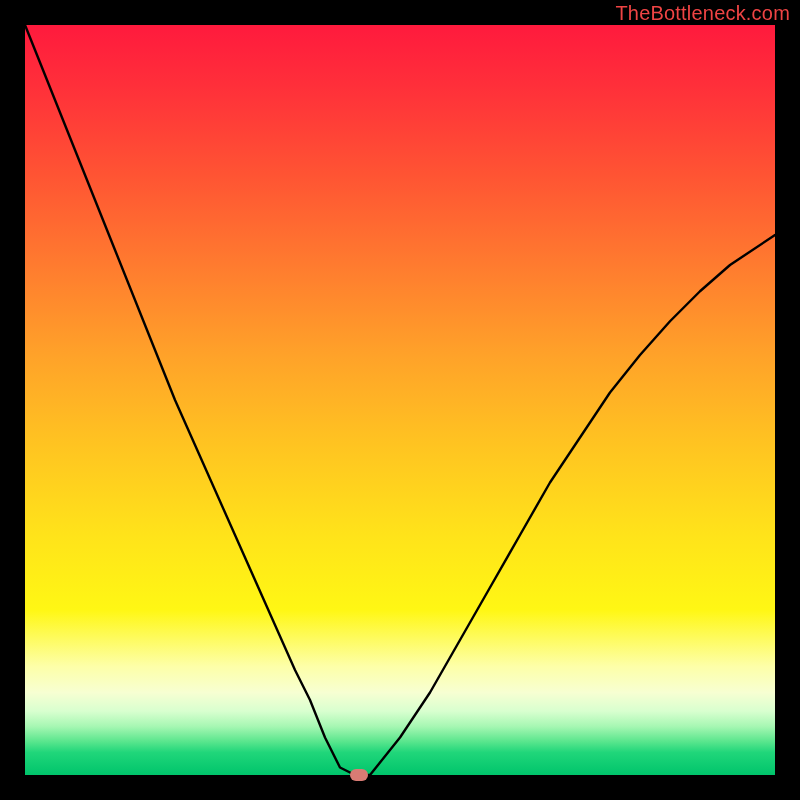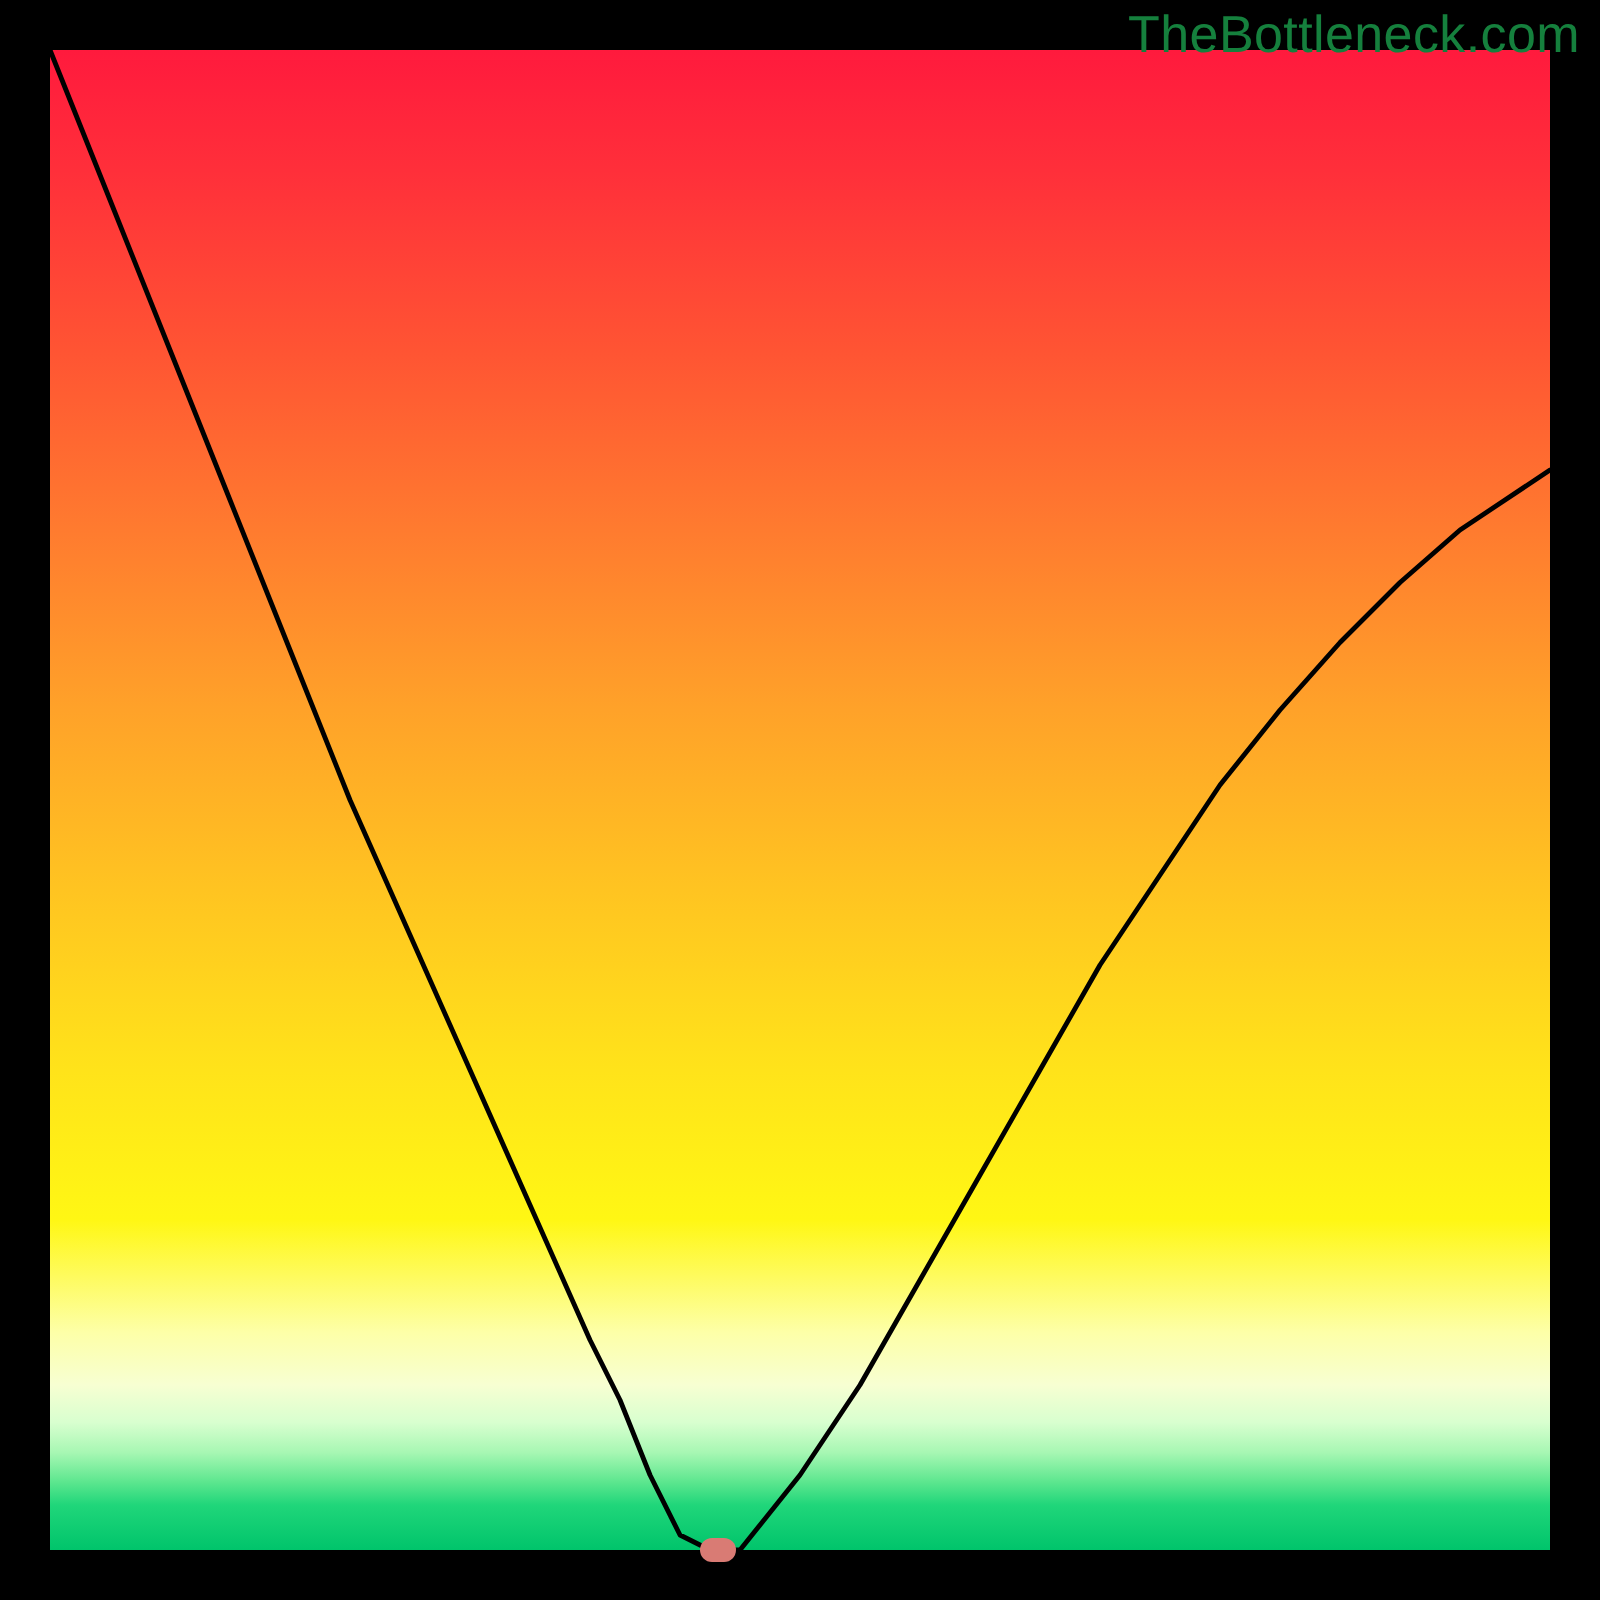--- a/index.html
+++ b/index.html
@@ -46,8 +46,8 @@
     position: absolute;
     top: 2px;
     right: 10px;
-    color: #15803d;
-    font-size: 26px;
+    color: #ef4444;
+    font-size: 20px;
     letter-spacing: 0.2px;
     font-weight: 500;
   }

